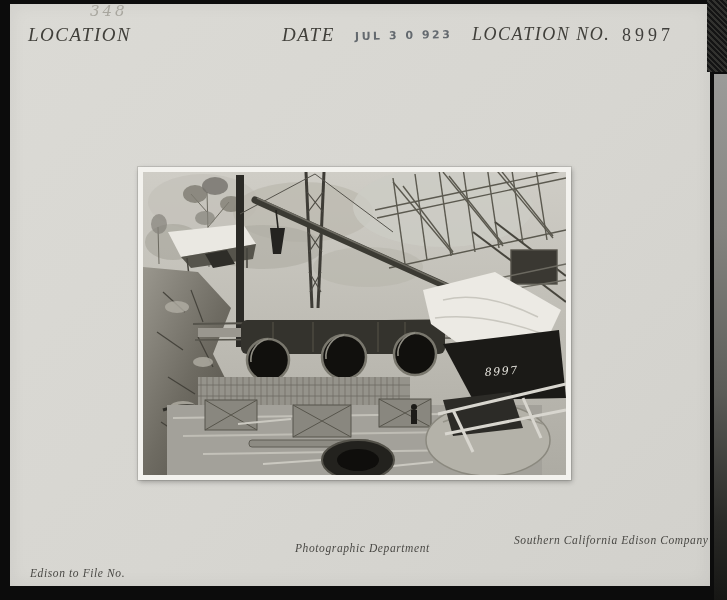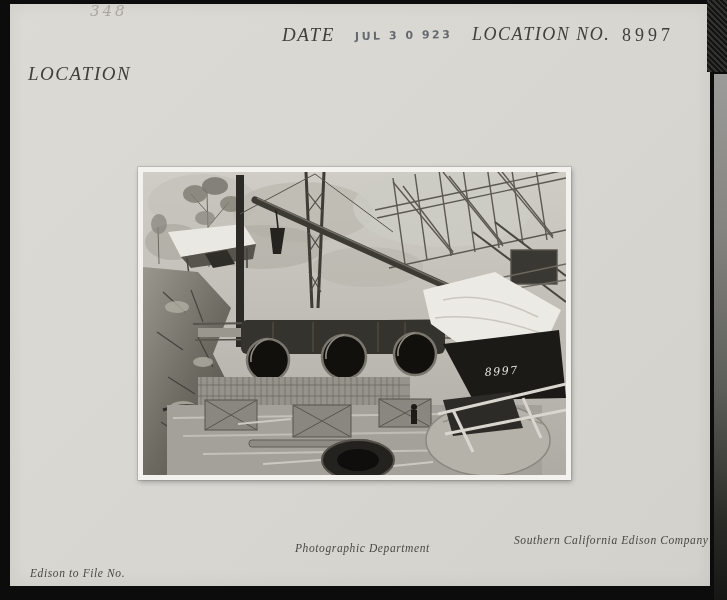--- a/index.html
+++ b/index.html
@@ -24,7 +24,7 @@
     position:absolute;top:20px;white-space:nowrap;
     font-style:italic;font-size:19px;letter-spacing:1.5px;color:#403f3a;
   }
-  .loc-label{left:18px;margin-top:39px;}
+  .loc-label{left:18px;}
   .date-label{left:272px;}
   .neg-label{left:462px;font-size:18px;}
   .loc-value{

